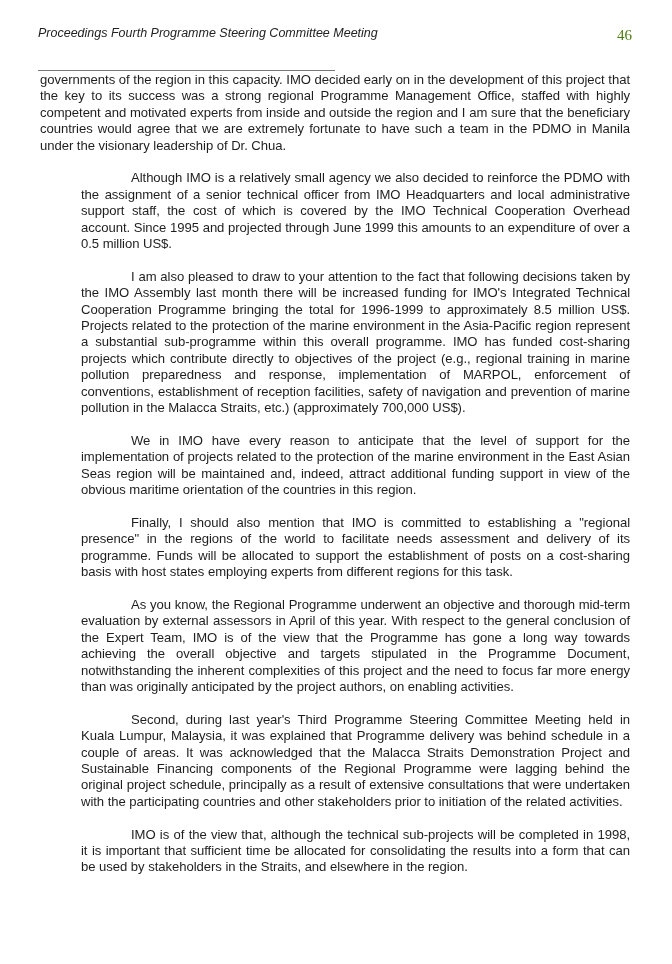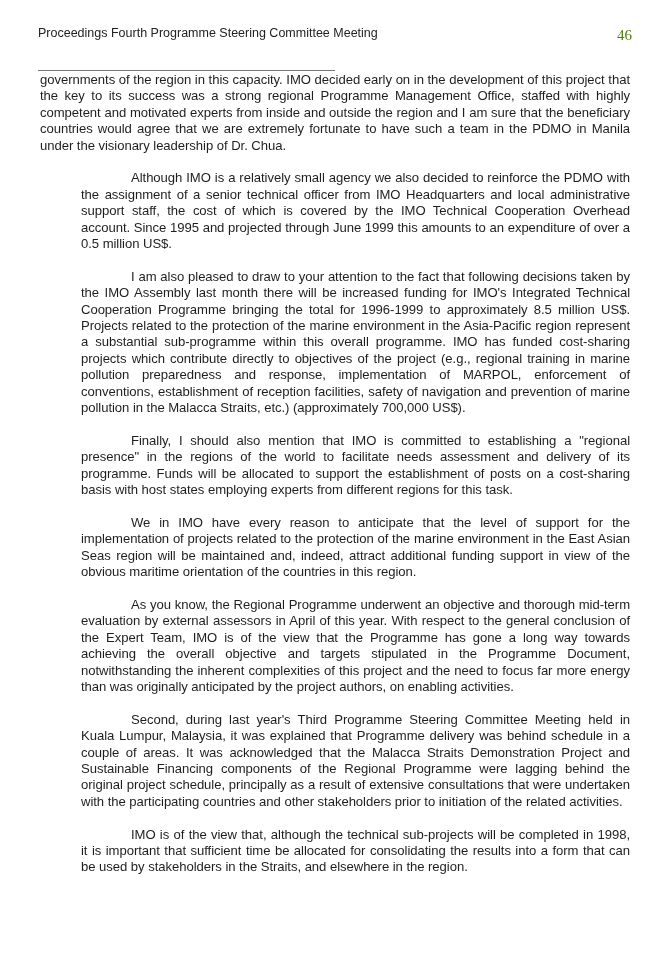--- a/index.html
+++ b/index.html
@@ -9,7 +9,7 @@
   }
   .header {
     position: absolute; left: 38px; top: 25px; width: 600px;
-    font-size: 12.5px; line-height: 16px; color: #222;
+    font-style: italic; font-size: 12.5px; line-height: 16px; color: #222;
   }
   .page-num {
     position: absolute; right: 40px; top: 27px;

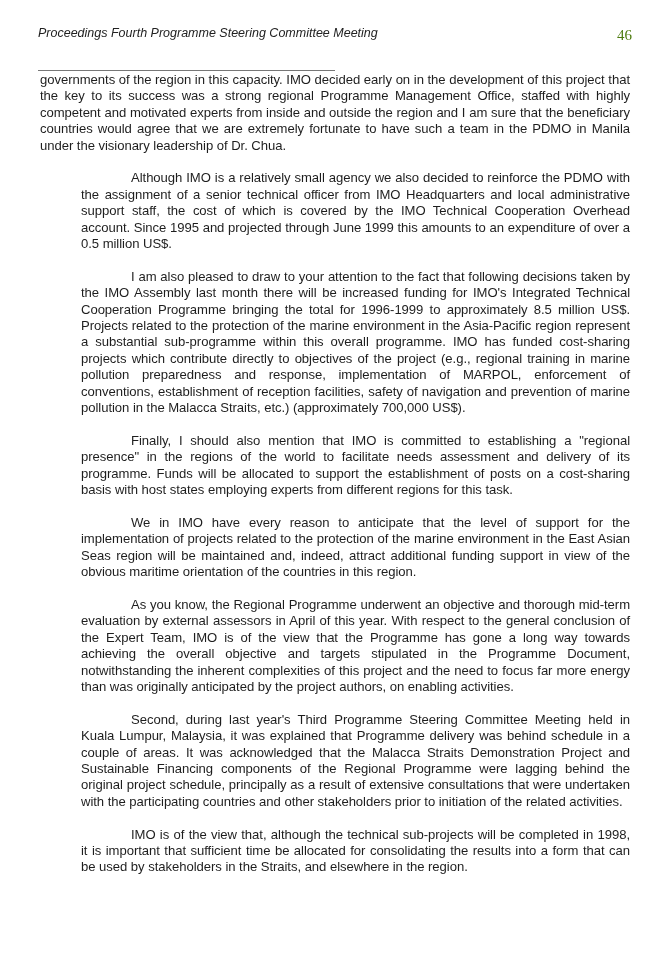--- a/index.html
+++ b/index.html
@@ -40,8 +40,8 @@
   <p>governments of the region in this capacity.  IMO decided early on in the development of this project that the key to its success was a strong regional Programme Management Office, staffed with highly competent and motivated experts from inside and outside the region and I am sure that the beneficiary countries would agree that we are extremely fortunate to have such a team in the PDMO in Manila under the visionary leadership of Dr. Chua.</p>
   <p class="indent">Although IMO is a relatively small agency we also decided to reinforce the PDMO with the assignment of a senior technical officer from IMO Headquarters and local administrative support staff, the cost of which is covered by the IMO Technical Cooperation Overhead account.  Since 1995 and projected through June 1999 this amounts to an expenditure of over a 0.5 million US$.</p>
   <p class="indent">I am also pleased to draw to your attention to the fact that following decisions taken by the IMO Assembly last month there will be increased funding for IMO's Integrated Technical Cooperation Programme bringing the total for 1996-1999 to approximately 8.5 million US$.  Projects related to the protection of the marine environment in the Asia-Pacific region represent a substantial sub-programme within this overall programme.  IMO has funded cost-sharing projects which contribute directly to objectives of the project (e.g., regional training in marine pollution preparedness and response, implementation of MARPOL, enforcement of conventions, establishment of reception facilities, safety of navigation and prevention of marine pollution in the Malacca Straits, etc.) (approximately 700,000 US$).</p>
+  <p class="indent">We in IMO have every reason to anticipate that the level of support for the implementation of projects related to the protection of the marine environment in the East Asian Seas region will be maintained and, indeed, attract additional funding support in view of the obvious maritime orientation of the countries in this region.</p>
   <p class="indent">Finally, I should also mention that IMO is committed to establishing a "regional presence" in the regions of the world to facilitate needs assessment and delivery of its programme.  Funds will be allocated to support the establishment of posts on a cost-sharing basis with host states employing experts from different regions for this task.</p>
-  <p class="indent">We in IMO have every reason to anticipate that the level of support for the implementation of projects related to the protection of the marine environment in the East Asian Seas region will be maintained and, indeed, attract additional funding support in view of the obvious maritime orientation of the countries in this region.</p>
   <p class="indent">As you know, the Regional Programme underwent an objective and thorough mid-term evaluation by external assessors in April of this year.  With respect to the general conclusion of the Expert Team, IMO is of the view that the Programme has gone a long way towards achieving the overall objective and targets stipulated in the Programme Document, notwithstanding the inherent complexities of this project and the need to focus far more energy than was originally anticipated by the project authors, on enabling activities.</p>
   <p class="indent">Second, during last year's Third Programme Steering Committee Meeting held in Kuala Lumpur, Malaysia, it was explained that Programme delivery was behind schedule in a couple of areas.  It was acknowledged that the Malacca Straits Demonstration Project and Sustainable Financing components of the Regional Programme were lagging behind the original project schedule, principally as a result of extensive consultations that were undertaken with the participating countries and other stakeholders prior to initiation of the related activities.</p>
   <p class="indent">IMO is of the view that, although the technical sub-projects will be completed in 1998, it is important that sufficient time be allocated for consolidating the results into a form that can be used by stakeholders in the Straits, and elsewhere in the region.</p>

